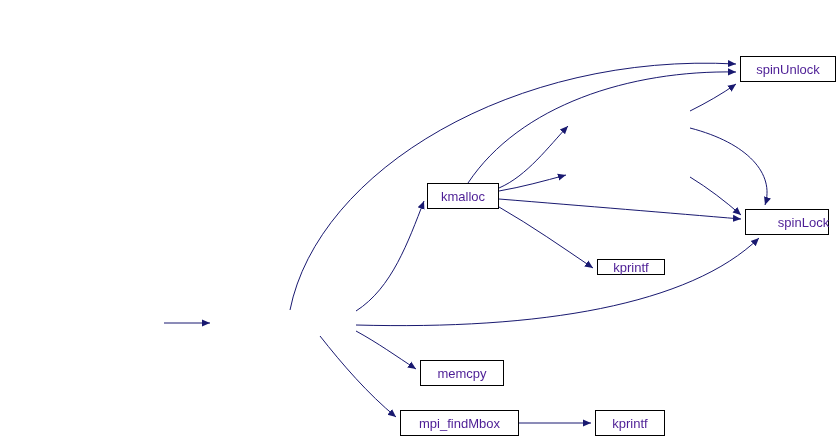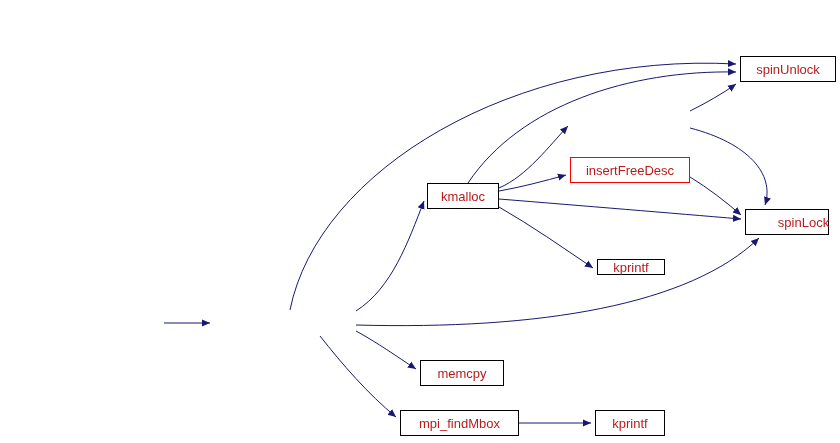--- a/index.html
+++ b/index.html
@@ -34,7 +34,7 @@
     border:1px solid var(--node-border);
     background:var(--node-fill);
     display:flex;align-items:center;justify-content:center;
-    font-size:13px;line-height:1;color:#b91c1c;
+    font-size:13px;line-height:1;color:#4c1d95;
     white-space:nowrap;
     cursor:pointer;
   }

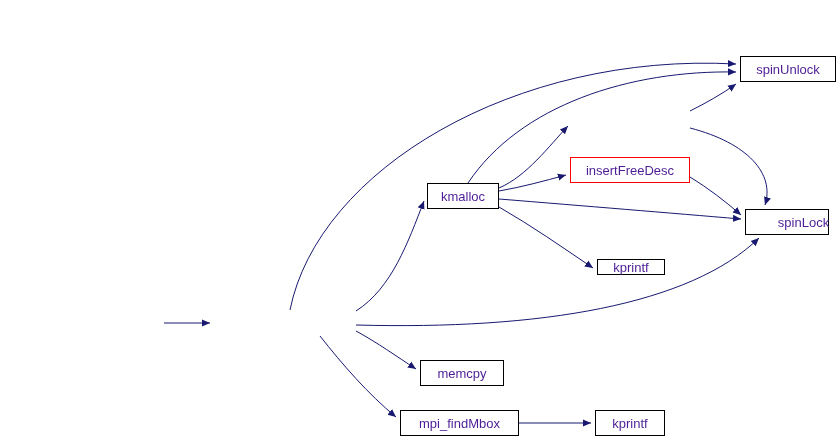--- a/index.html
+++ b/index.html
@@ -74,7 +74,6 @@
   <div class="node" style="left:427px;top:183px;width:72px;height:26px;">kmalloc</div>
 
 
-  <div class="node highlight" style="left:570px;top:157px;width:120px;height:26px;">insertFreeDesc</div>
 
   <div class="node" style="left:740px;top:56px;width:96px;height:26px;">spinUnlock</div>
 

